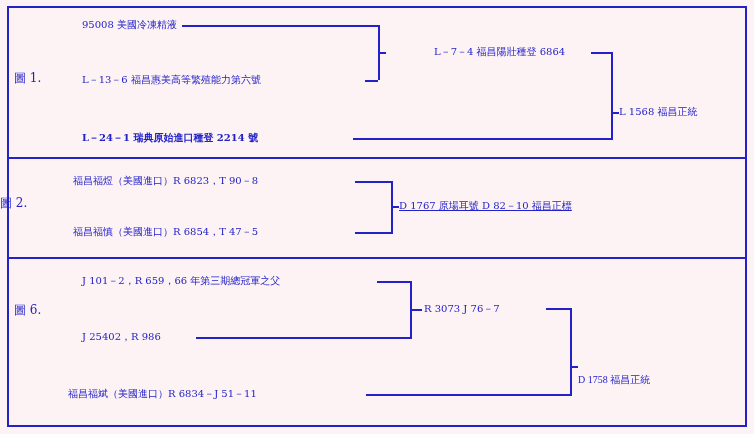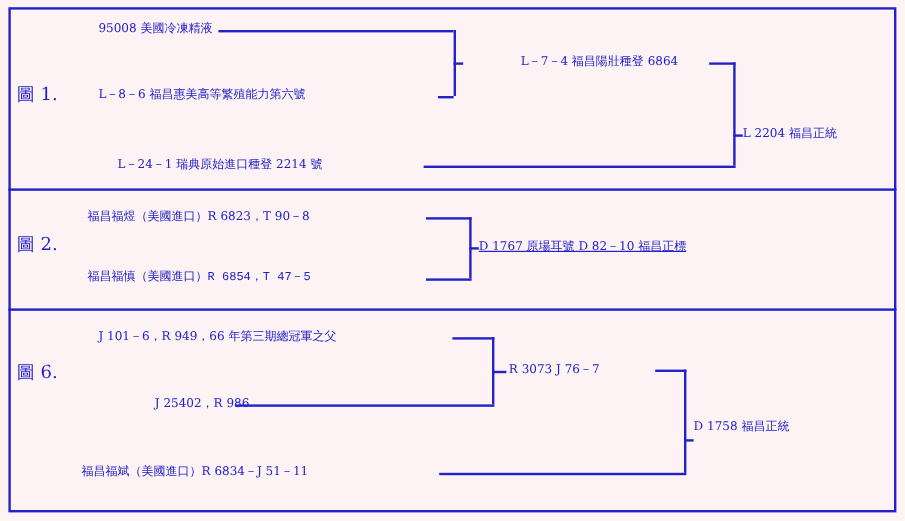--- a/index.html
+++ b/index.html
@@ -35,7 +35,7 @@
   .fig-label {
     position: absolute;
     color: #2222c8;
-    font-size: 15px;
+    font-size: 12px;
     line-height: 15px;
     white-space: nowrap;
   }

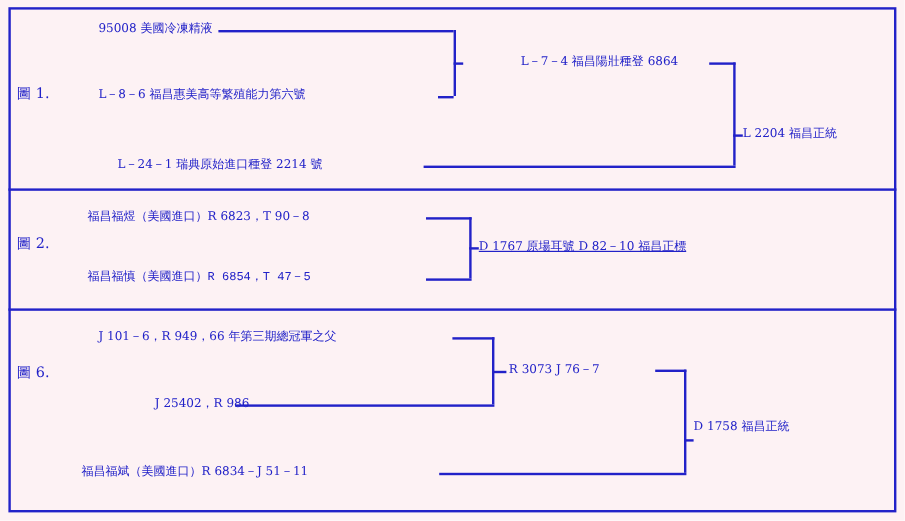--- a/index.html
+++ b/index.html
@@ -70,7 +70,7 @@
     <div class="fig-label" style="left:14px; top:71px;">圖 1.</div>
 
     <div class="node" style="left:82px; top:25px;">95008 美國冷凍精液</div>
-    <div class="node" style="left:82px; top:80px;">L－8－6 福昌惠美高等繁殖能力第六號</div>
+    <div class="node" style="left:82px; top:80px;">L－13－6 福昌惠美高等繁殖能力第六號</div>
     <div class="node" style="left:98px; top:138px;">L－24－1 瑞典原始進口種登 2214 號</div>
 
     <div class="hline" style="left:182px; top:25px; width:196px;"></div>

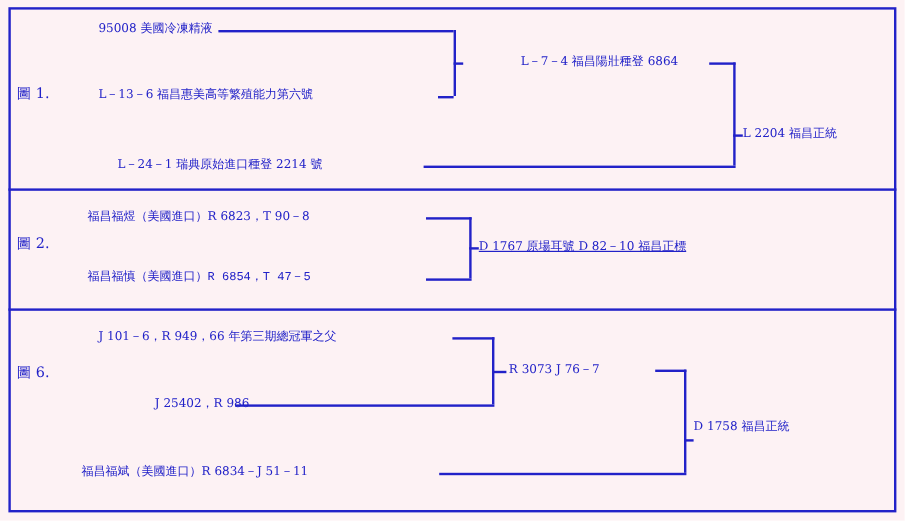--- a/index.html
+++ b/index.html
@@ -91,7 +91,7 @@
 
     <div class="hline" style="left:611px; top:112px; width:8px;"></div>
 
-    <div class="node" style="left:619px; top:112px;">L 2204 福昌正統</div>
+    <div class="node" style="left:619px; top:112px;">L 1568 福昌正統</div>
   </div>
 
   <div class="divider" style="top:157px;"></div>

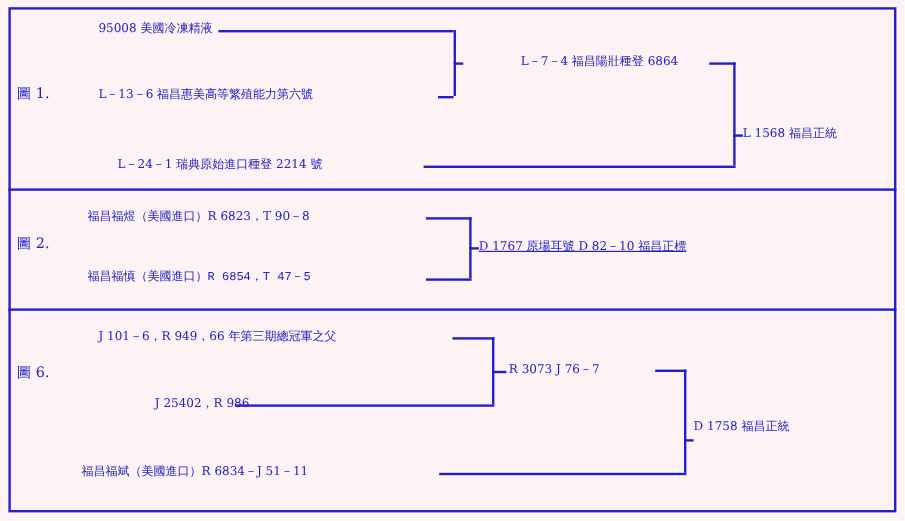--- a/index.html
+++ b/index.html
@@ -71,7 +71,7 @@
 
     <div class="node" style="left:82px; top:25px;">95008 美國冷凍精液</div>
     <div class="node" style="left:82px; top:80px;">L－13－6 福昌惠美高等繁殖能力第六號</div>
-    <div class="node" style="left:98px; top:138px;">L－24－1 瑞典原始進口種登 2214 號</div>
+    <div class="node" style="left:82px; top:138px;font-weight:bold;">L－24－1 瑞典原始進口種登 2214 號</div>
 
     <div class="hline" style="left:182px; top:25px; width:196px;"></div>
 

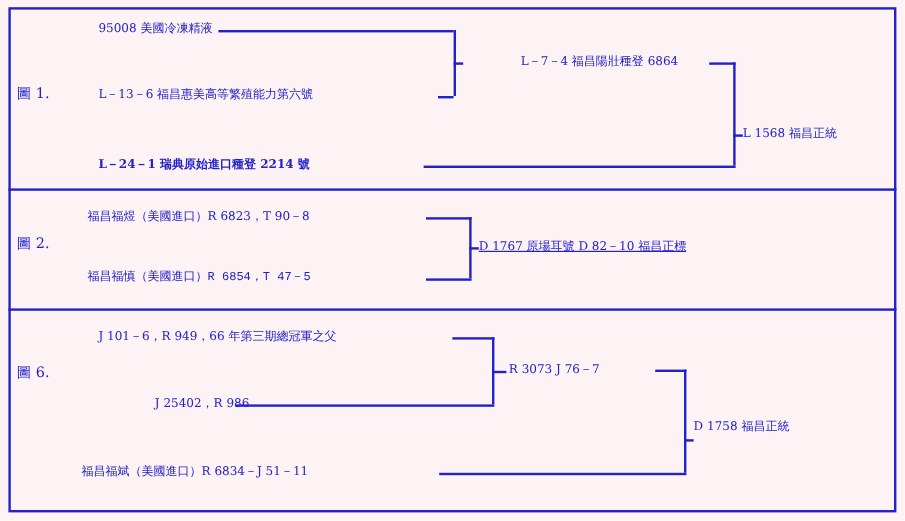--- a/index.html
+++ b/index.html
@@ -97,7 +97,7 @@
   <div class="divider" style="top:157px;"></div>
 
   <div>
-    <div class="fig-label" style="left:14px; top:196px;text-align:center;">圖 2.</div>
+    <div class="fig-label" style="left:0; top:196px;text-align:center;">圖 2.</div>
 
     <div class="node" style="left:73px; top:181px;">福昌福煜（美國進口）R 6823，T 90－8</div>
     <div class="node" style="left:73px; top:232px;font-family:Liberation Mono, monospace;">福昌福慎（美國進口）R 6854，T 47－5</div>

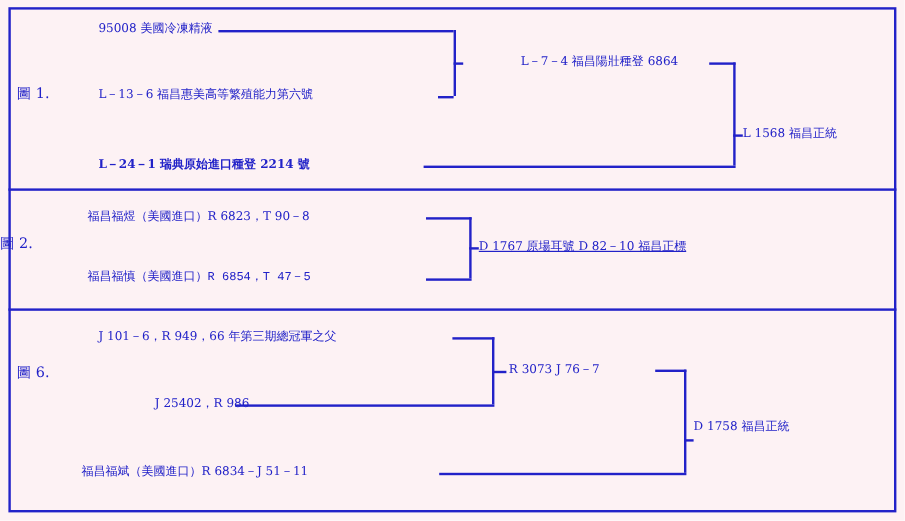--- a/index.html
+++ b/index.html
@@ -100,7 +100,7 @@
     <div class="fig-label" style="left:0; top:196px;text-align:center;">圖 2.</div>
 
     <div class="node" style="left:73px; top:181px;">福昌福煜（美國進口）R 6823，T 90－8</div>
-    <div class="node" style="left:73px; top:232px;font-family:Liberation Mono, monospace;">福昌福慎（美國進口）R 6854，T 47－5</div>
+    <div class="node" style="left:73px; top:232px;">福昌福慎（美國進口）R 6854，T 47－5</div>
 
     <div class="hline" style="left:355px; top:181px; width:38px;"></div>
     <div class="hline" style="left:355px; top:232px; width:38px;"></div>

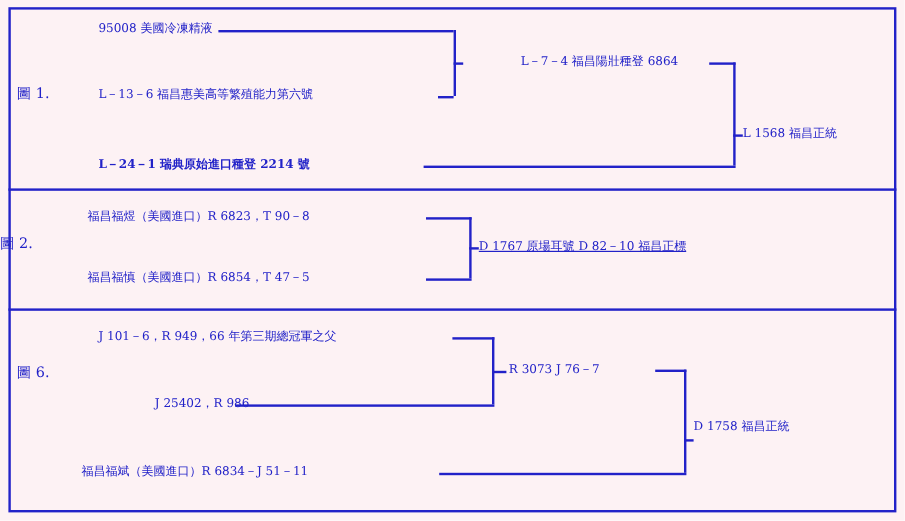--- a/index.html
+++ b/index.html
@@ -115,7 +115,7 @@
   <div>
     <div class="fig-label" style="left:14px; top:303px;">圖 6.</div>
 
-    <div class="node" style="left:82px; top:281px;">J 101－6，R 949，66 年第三期總冠軍之父</div>
+    <div class="node" style="left:82px; top:281px;">J 101－2，R 659，66 年第三期總冠軍之父</div>
     <div class="node" style="left:82px; top:337px;margin-left:47px;">J 25402，R 986</div>
     <div class="node" style="left:68px; top:394px;">福昌福斌（美國進口）R 6834－J 51－11</div>
 

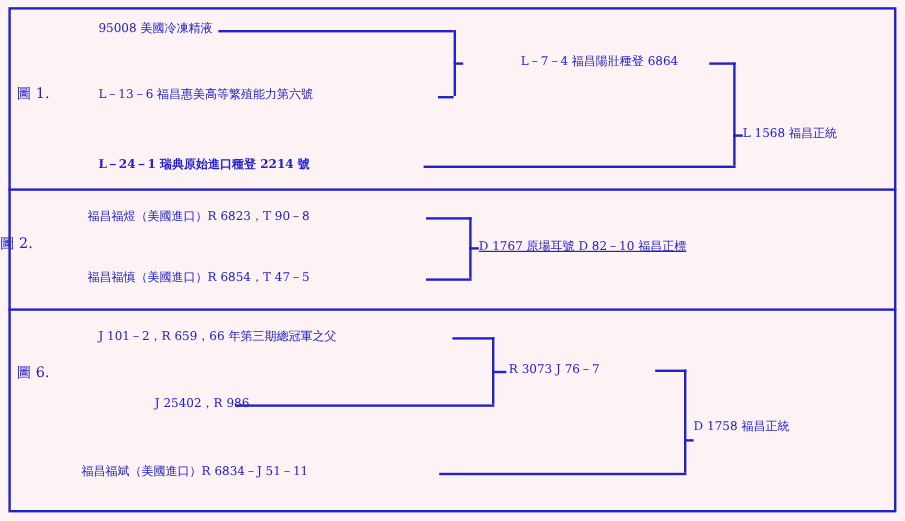--- a/index.html
+++ b/index.html
@@ -116,7 +116,7 @@
     <div class="fig-label" style="left:14px; top:303px;">圖 6.</div>
 
     <div class="node" style="left:82px; top:281px;">J 101－2，R 659，66 年第三期總冠軍之父</div>
-    <div class="node" style="left:82px; top:337px;margin-left:47px;">J 25402，R 986</div>
+    <div class="node" style="left:82px; top:337px;">J 25402，R 986</div>
     <div class="node" style="left:68px; top:394px;">福昌福斌（美國進口）R 6834－J 51－11</div>
 
     <div class="hline" style="left:377px; top:281px; width:35px;"></div>

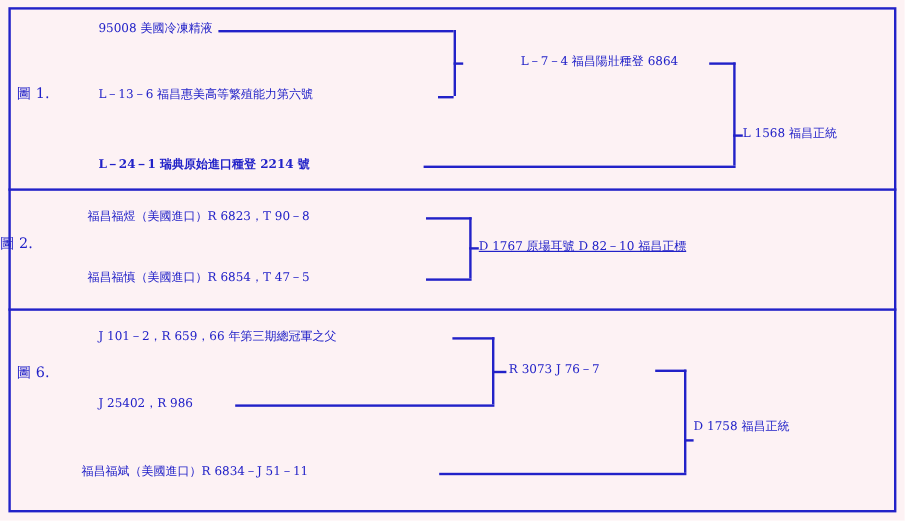--- a/index.html
+++ b/index.html
@@ -135,7 +135,7 @@
     <div class="vline" style="left:570px; top:308px; height:86px;"></div>
     <div class="hline" style="left:570px; top:366px; width:8px;"></div>
 
-    <div class="node" style="left:578px; top:356px;">D 1758 福昌正統</div>
+    <div class="node" style="left:578px; top:380px;font-family:Liberation Serif, serif;">D 1758 福昌正統</div>
   </div>
 
 </div>

